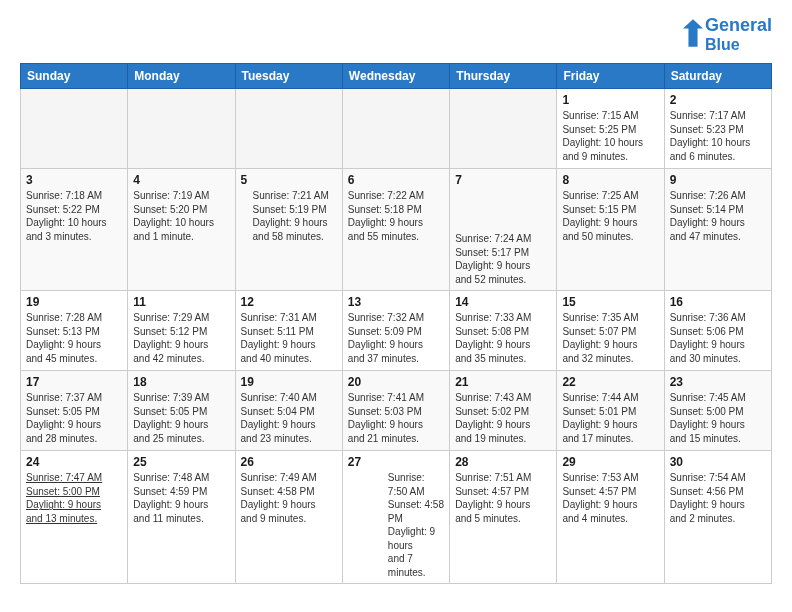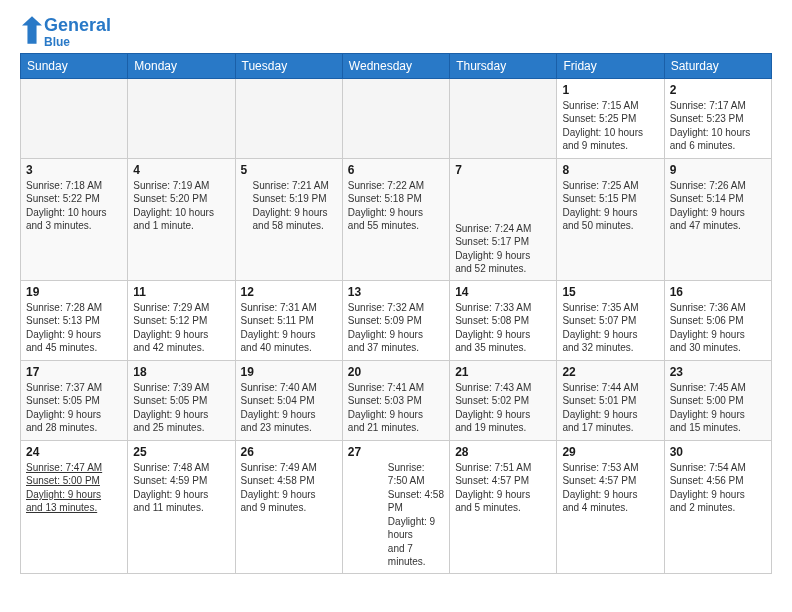--- a/index.html
+++ b/index.html
@@ -16,9 +16,9 @@
     }
     .header {
       display: flex;
-      justify-content: flex-start;
+      justify-content: flex-end;
       align-items: flex-start;
-      margin-bottom: 4px;
+      margin-bottom: 10px;
     }
     .logo {
       display: flex;

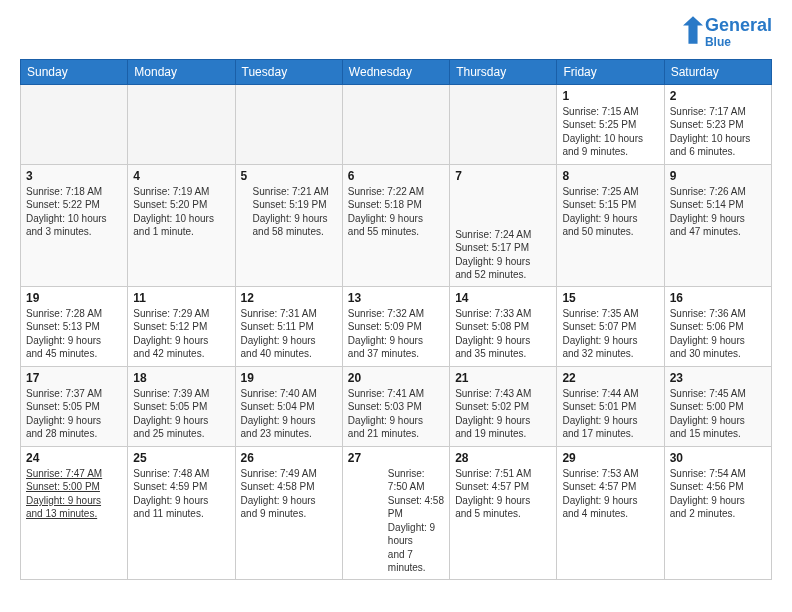--- a/index.html
+++ b/index.html
@@ -98,7 +98,7 @@
         <div style="font-size:18px;font-weight:bold;color:#1a1a1a;line-height:1.1;">
           <span style="color:#2979c7;">General</span>
         </div>
-        <div style="font-size:12px;font-weight:bold;color:#2979c7;line-height:1.1;">Blue</div>
+        <div style="font-size:16px;font-weight:bold;color:#2979c7;line-height:1.1;">Blue</div>
       </div>
     </div>
     <div class="title-block">

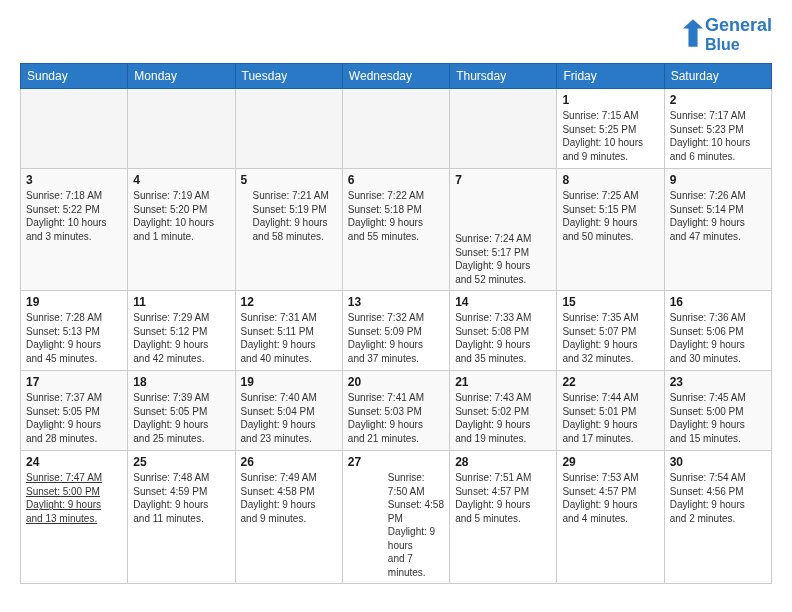--- a/index.html
+++ b/index.html
@@ -51,7 +51,7 @@
       background: #2979c7;
       color: #fff;
       font-size: 12px;
-      font-weight: normal;
+      font-weight: bold;
       padding: 5px 6px;
       text-align: left;
       border: 1px solid #1a5fa8;

